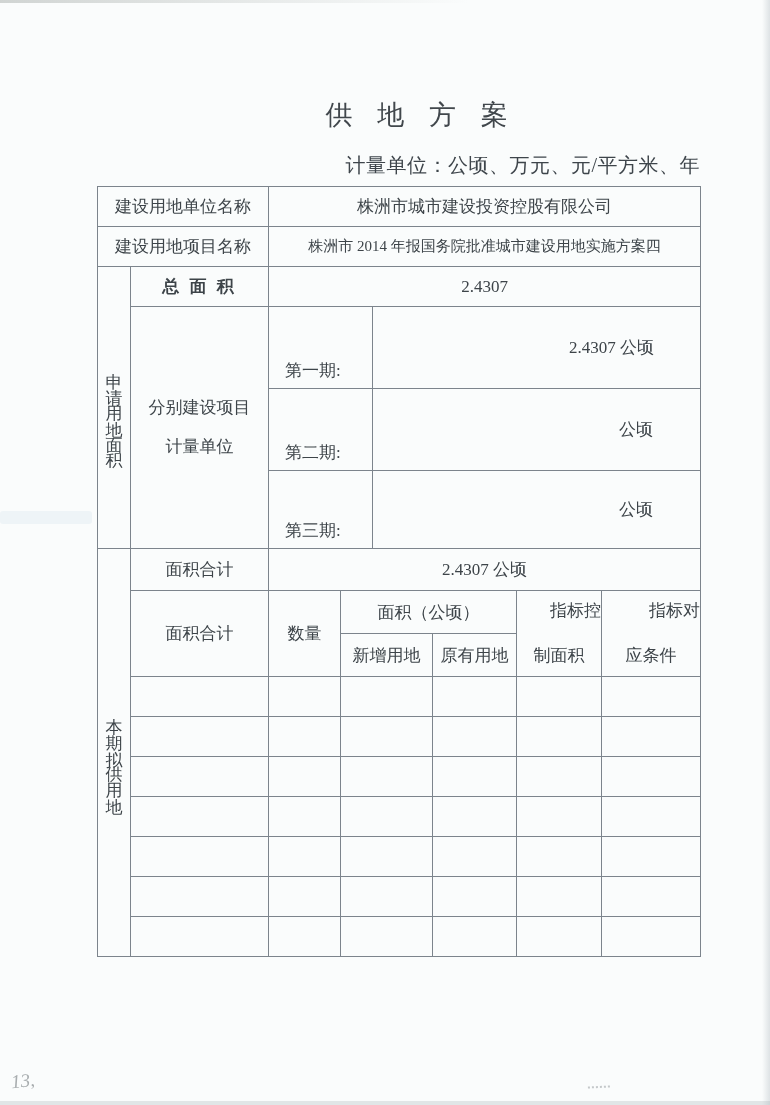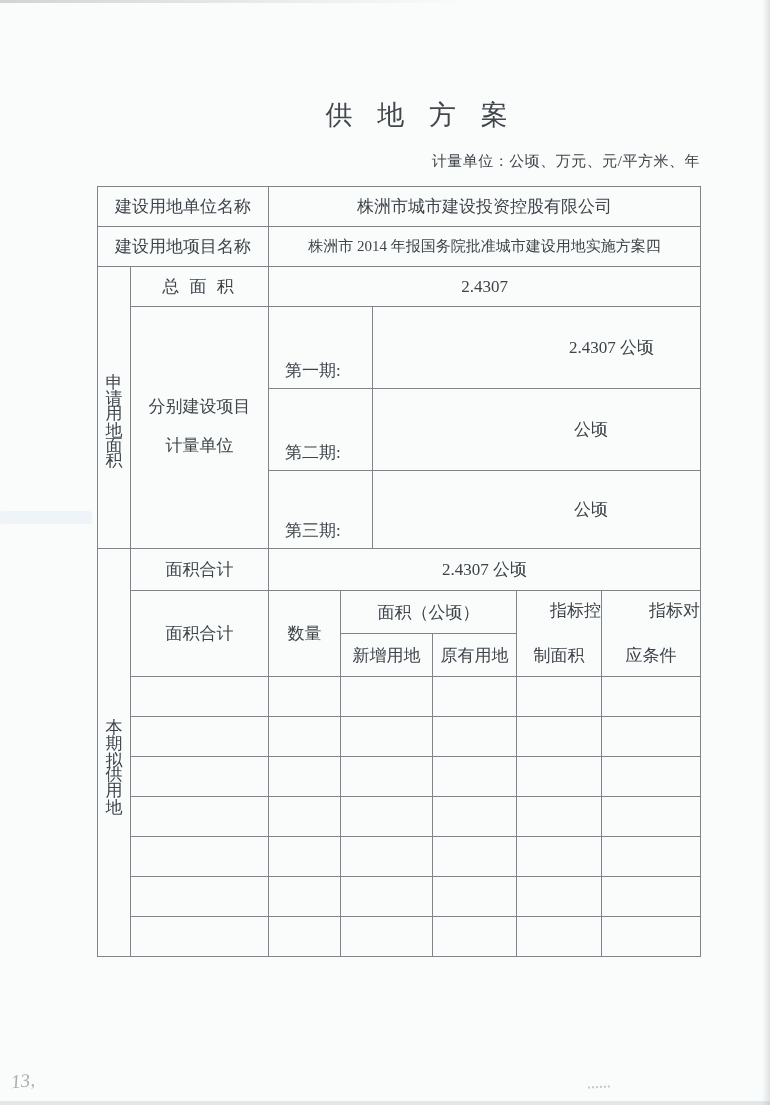--- a/index.html
+++ b/index.html
@@ -30,7 +30,7 @@
   
   .doc-title { position:absolute; top:97px; left:36px; width:770px; text-align:center;
     font-size:27px; letter-spacing:9px; color:#41474c; }
-  .unit-note { position:absolute; top:152px; right:70px; font-size:15px;
+  .unit-note { position:absolute; top:152px; right:70px; font-size:20px;
     color:#3e454b; letter-spacing:.5px; }
 
   

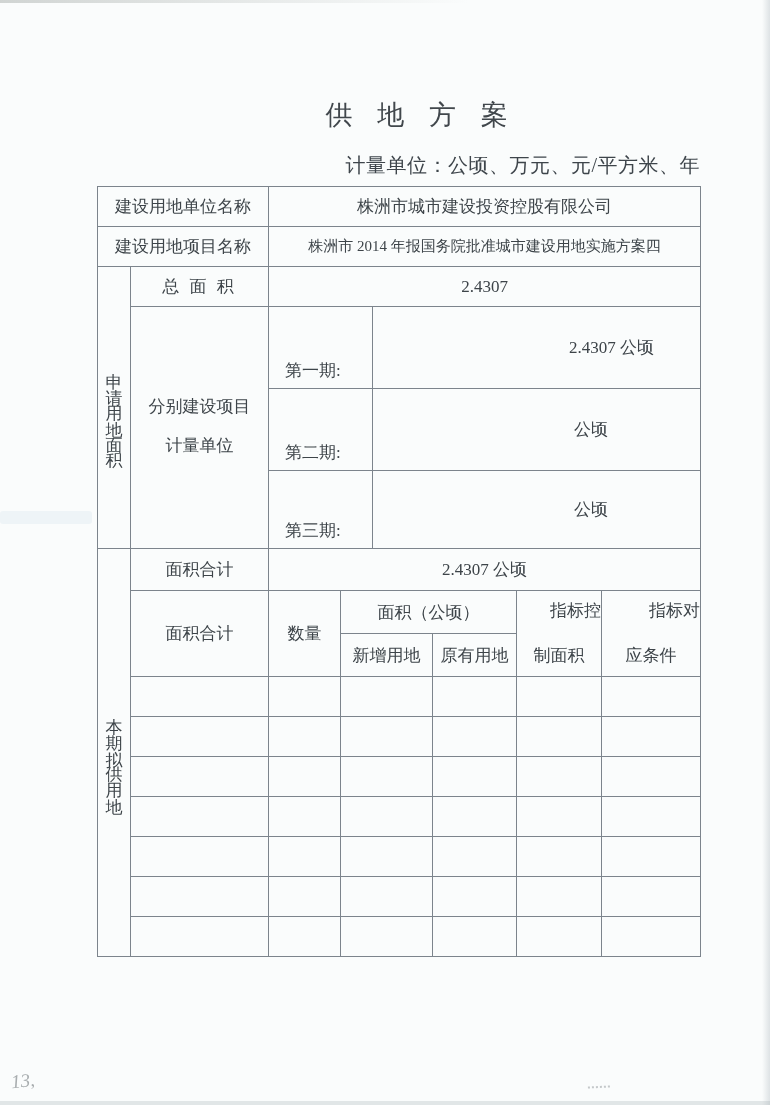--- a/index.html
+++ b/index.html
@@ -45,7 +45,7 @@
   tr.r43  { height:43px; }
 
   .small  { font-size:15px; }
-  .spaced { letter-spacing:3px; }
+  .spaced { letter-spacing:3px;font-weight:bold; }
   .side-label { writing-mode:vertical-lr; text-orientation:upright;
     letter-spacing:16px; font-size:17px; }
   .split-cell .l1 { margin-bottom:19px; }

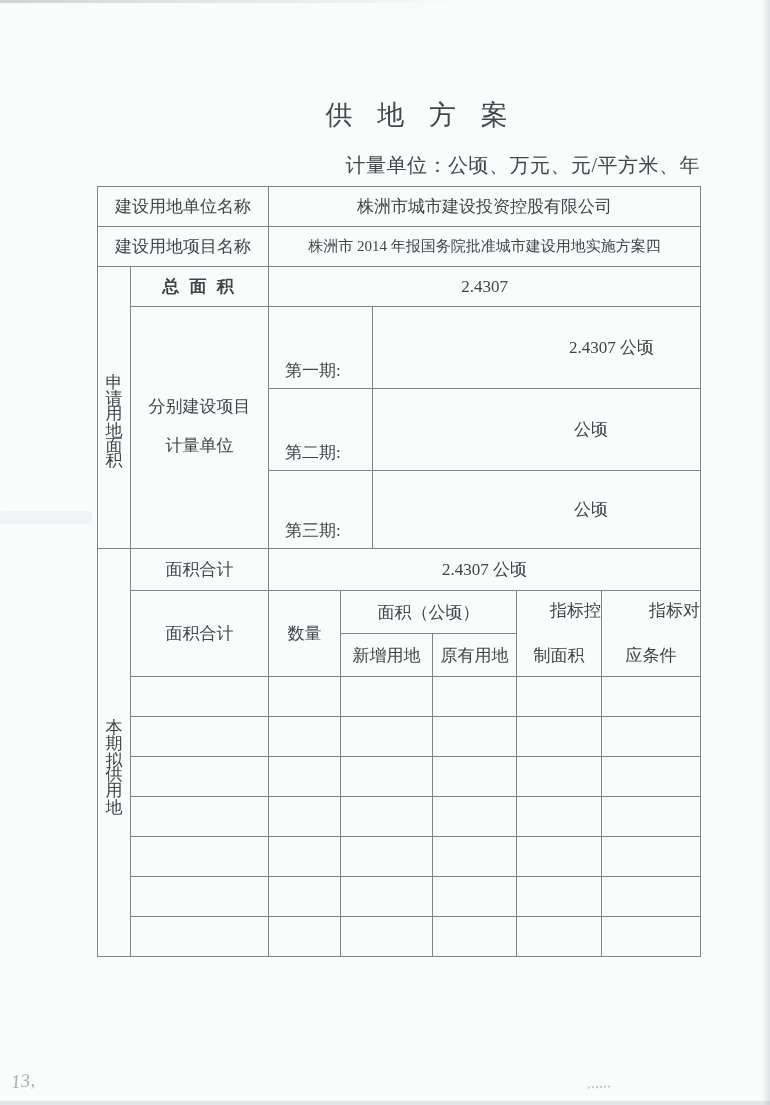--- a/index.html
+++ b/index.html
@@ -49,7 +49,7 @@
   .side-label { writing-mode:vertical-lr; text-orientation:upright;
     letter-spacing:16px; font-size:17px; }
   .split-cell .l1 { margin-bottom:19px; }
-  .split-cell div { line-height:1.15;font-family:Liberation Mono, monospace; }
+  .split-cell div { line-height:1.15; }
   .hdr2 .l1 { margin-bottom:26px;text-align:right; }
   .hdr2 div { line-height:1.1; }
   .phase-label { text-align:left; vertical-align:bottom; padding:8px 0 6px 16px; }

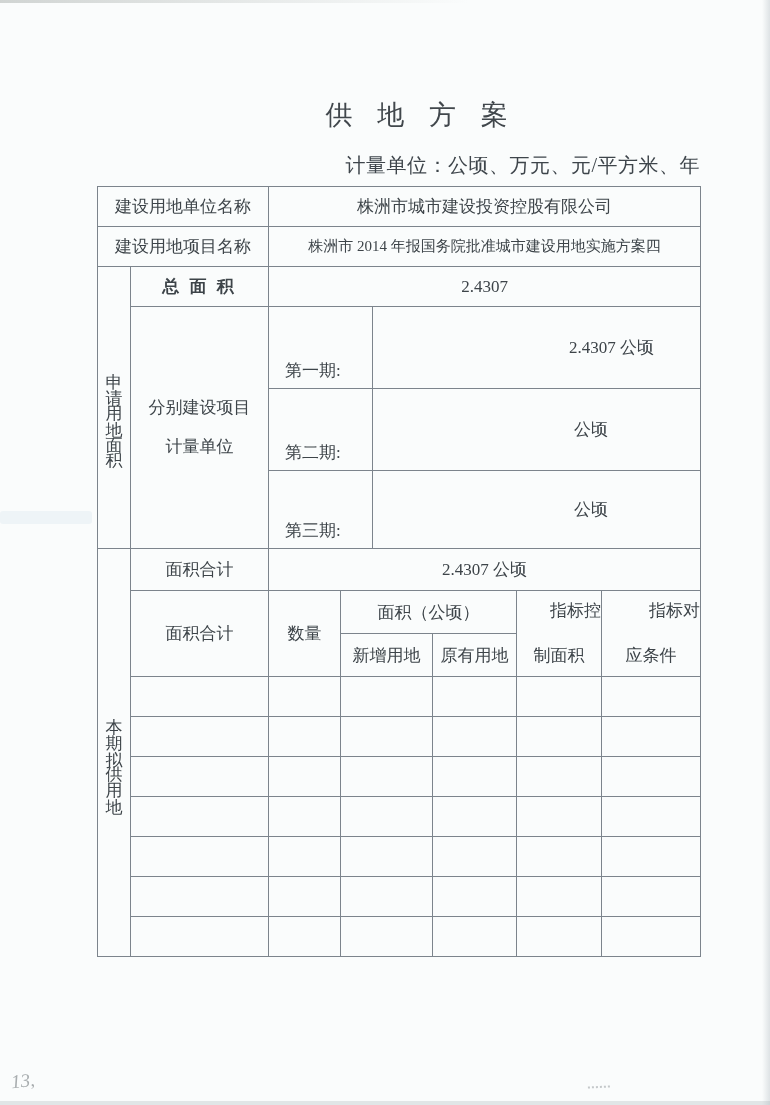--- a/index.html
+++ b/index.html
@@ -55,7 +55,7 @@
   .phase-label { text-align:left; vertical-align:bottom; padding:8px 0 6px 16px; }
   .phase-value { text-align:right; }
   .pr46 { padding-right:46px; }
-  .pr62 { padding-right:92px;margin-left:24px; }
+  .pr62 { padding-right:47px;margin-left:24px; }
 </style>
 </head>
 <body>

